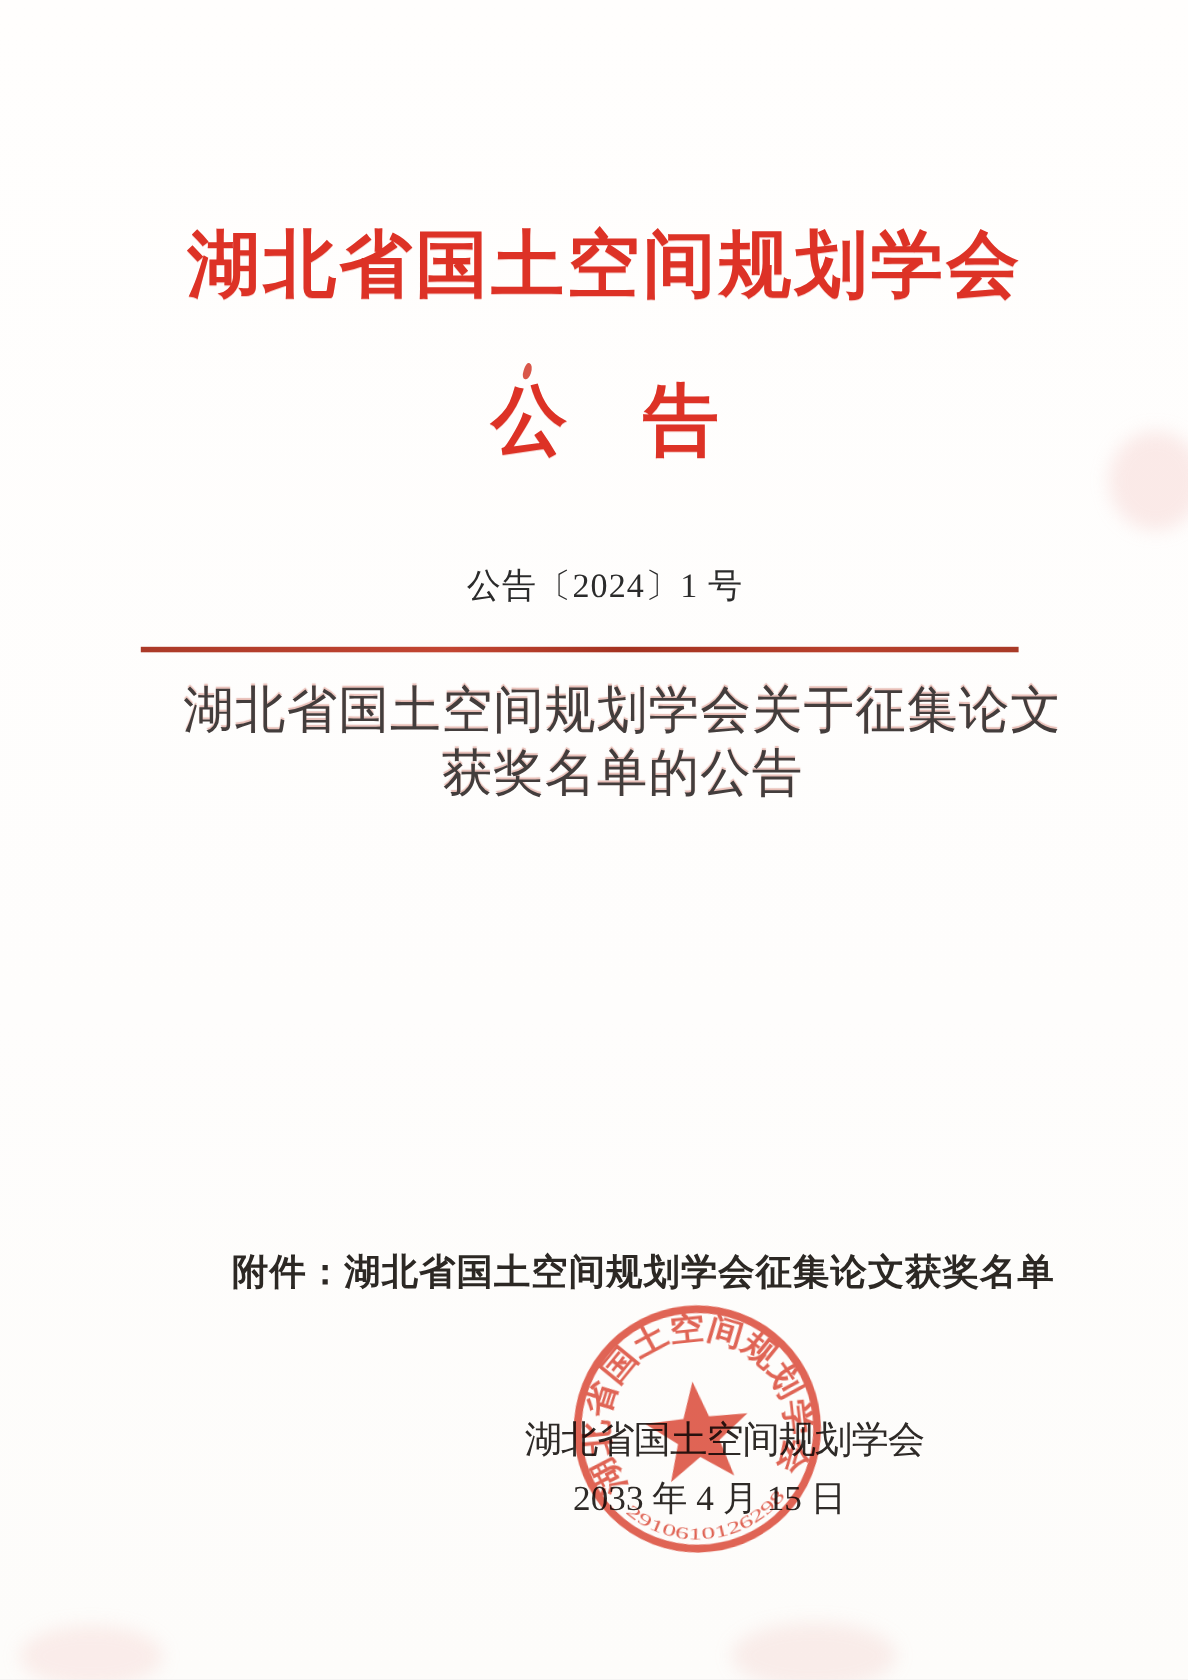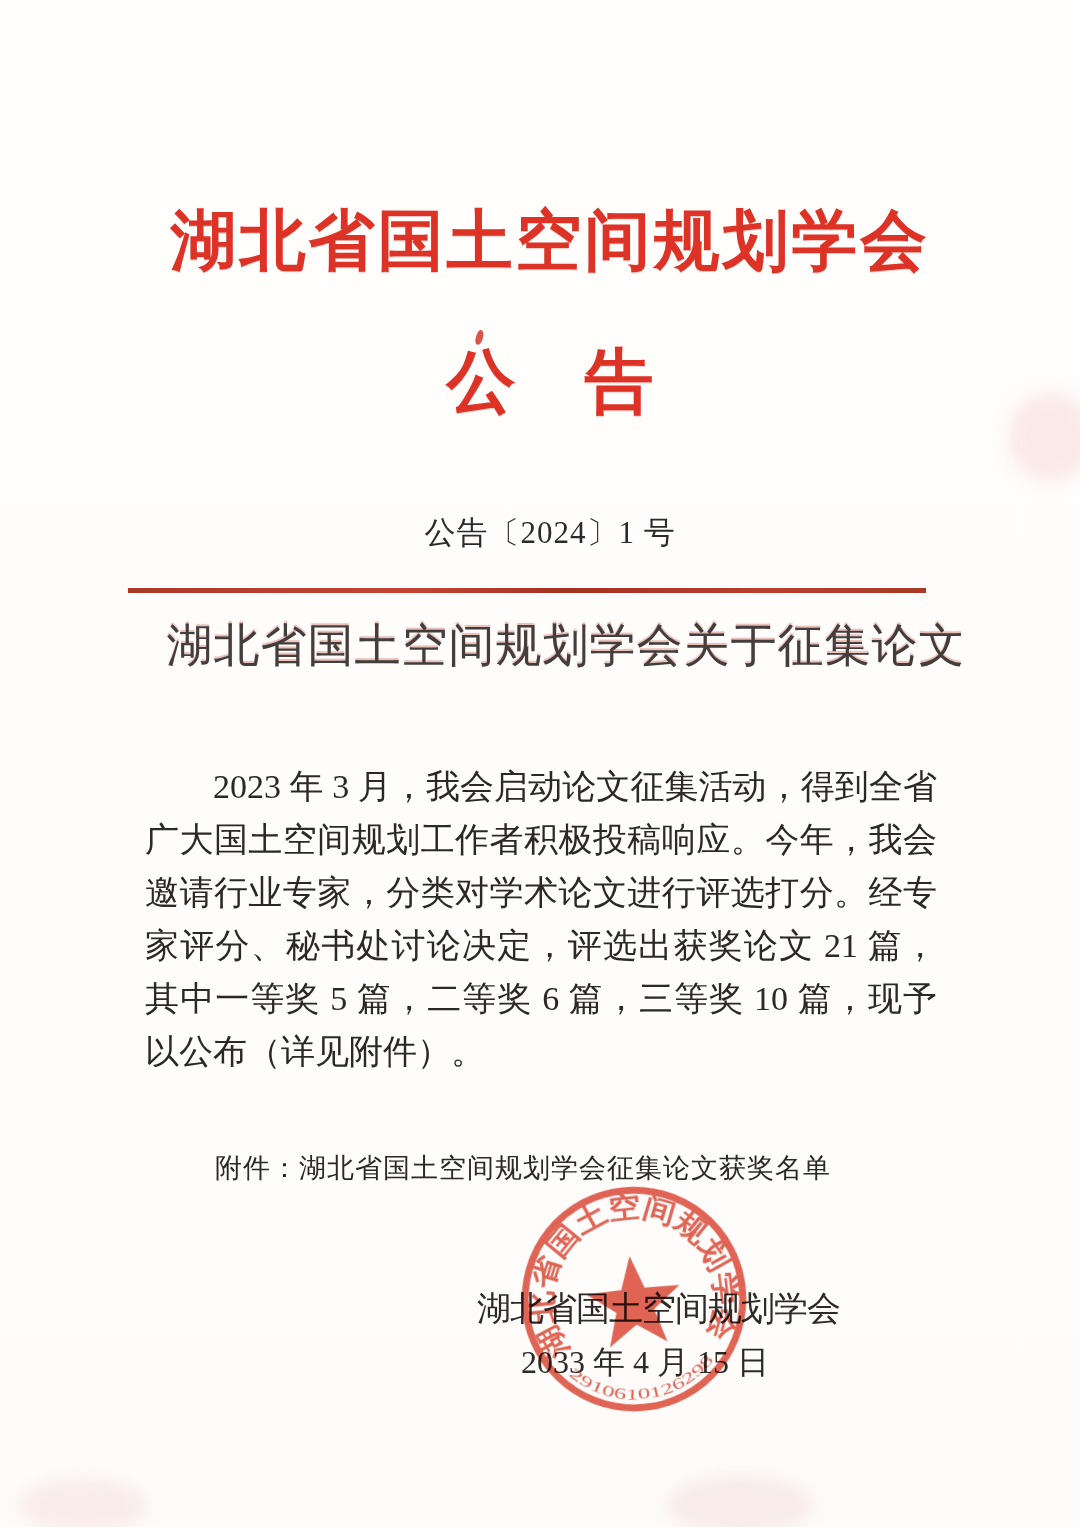--- a/index.html
+++ b/index.html
@@ -96,7 +96,7 @@
 
   <hr class="red-rule">
 
-  <h2 class="subtitle"><span>湖北省国土空间规划学会关于征集论文</span><br></h2>
+  <h2 class="subtitle"><span>湖北省国土空间规划学会关于征集论文</span><br><span>获奖名单的公告</span></h2>
 
   <div class="body-block">
     <p>2023 年 3 月，我会启动论文征集活动，得到全省广大国土空间规划工作者积极投稿响应。今年，我会邀请行业专家，分类对学术论文进行评选打分。经专家评分、秘书处讨论决定，评选出获奖论文 21 篇，其中一等奖 5 篇，二等奖 6 篇，三等奖 10 篇，现予以公布（详见附件）。</p>

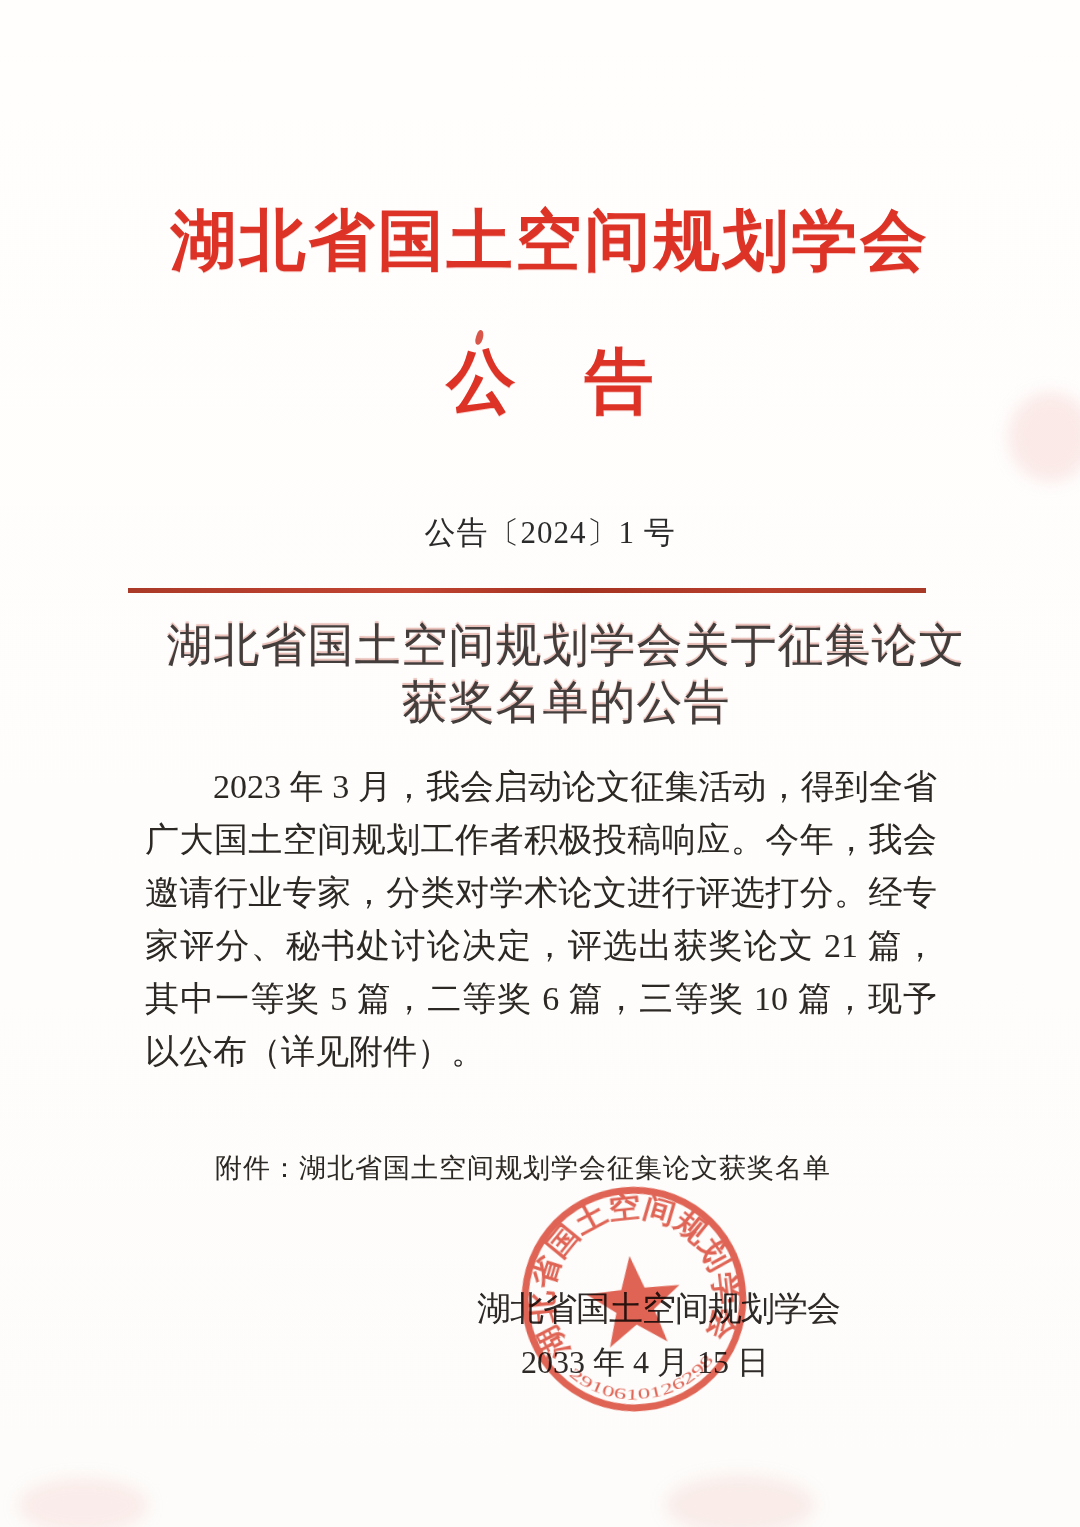--- a/index.html
+++ b/index.html
@@ -99,7 +99,6 @@
   <h2 class="subtitle"><span>湖北省国土空间规划学会关于征集论文</span><br><span>获奖名单的公告</span></h2>
 
   <div class="body-block">
-    <p>2023 年 3 月，我会启动论文征集活动，得到全省广大国土空间规划工作者积极投稿响应。今年，我会邀请行业专家，分类对学术论文进行评选打分。经专家评分、秘书处讨论决定，评选出获奖论文 21 篇，其中一等奖 5 篇，二等奖 6 篇，三等奖 10 篇，现予以公布（详见附件）。</p>
   </div>
 
   <p class="attachment">附件：湖北省国土空间规划学会征集论文获奖名单</p>

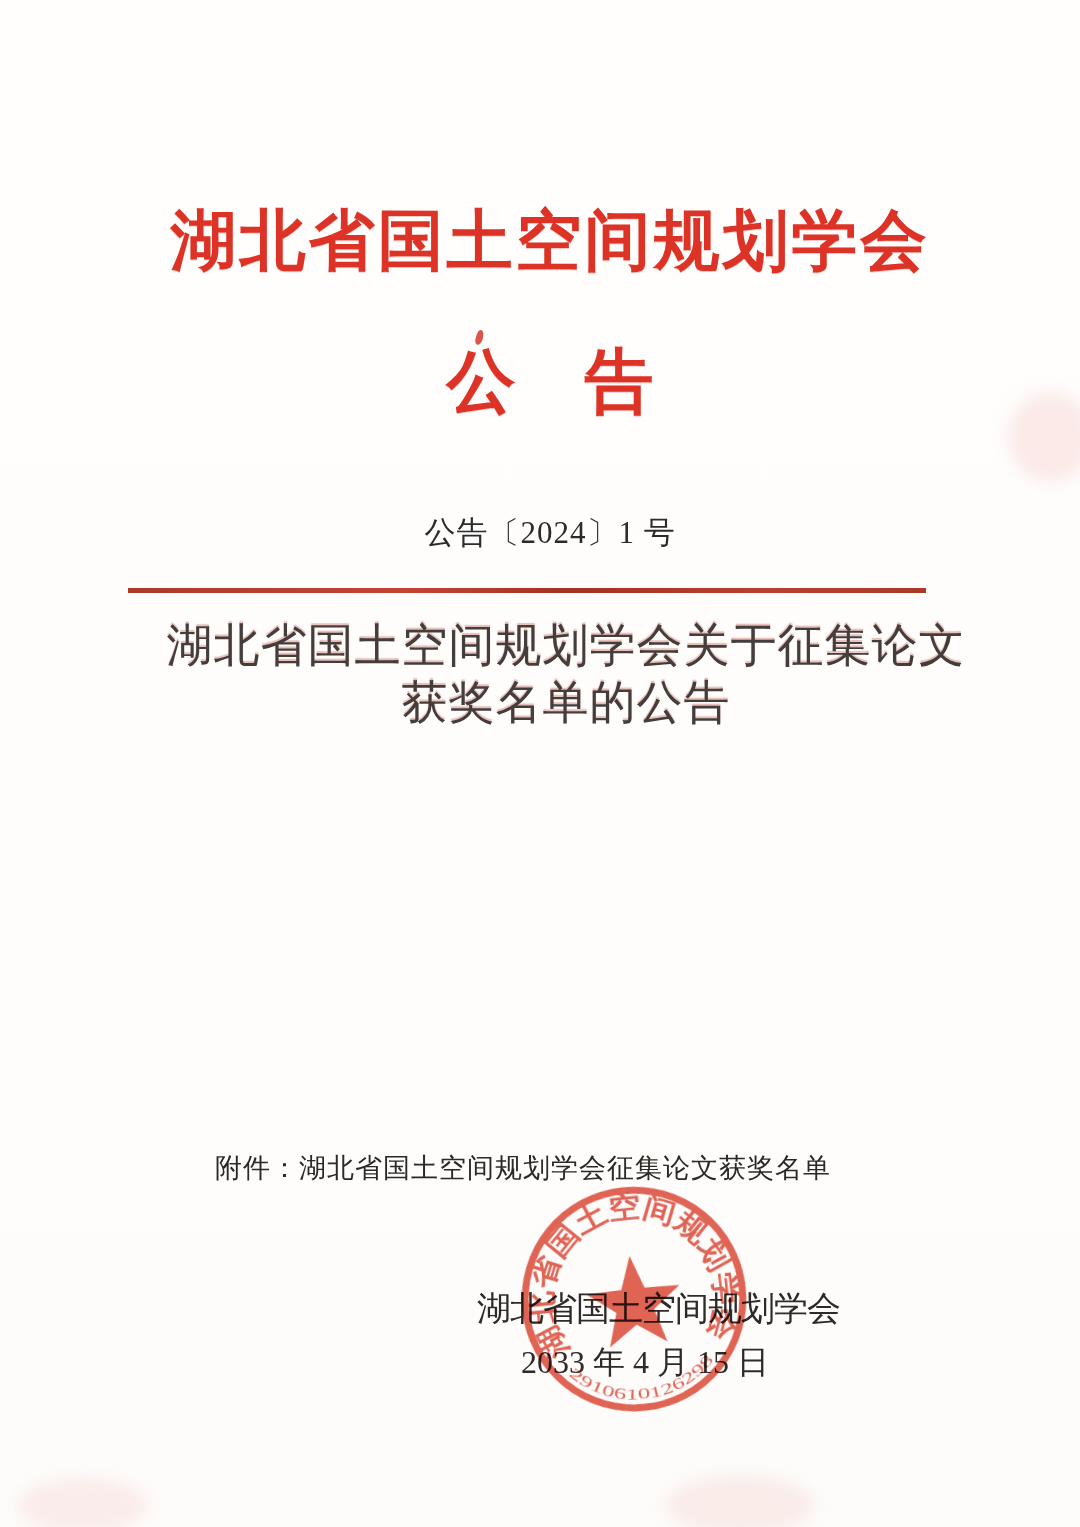--- a/index.html
+++ b/index.html
@@ -56,8 +56,8 @@
   .body-block p{margin:0;text-indent:2em;}
   .attachment{
     position:absolute;top:1134px;left:145px;width:860px;
-    font-size:27px;color:#2c2824;text-indent:2em;margin:16px;
-    letter-spacing:1px;white-space:nowrap;
+    font-size:33px;color:#2c2824;text-indent:2em;margin:0;
+    letter-spacing:1px;white-space:nowrap;font-weight:bold;
   }
   .signature{
     position:absolute;top:1286px;left:477px;

